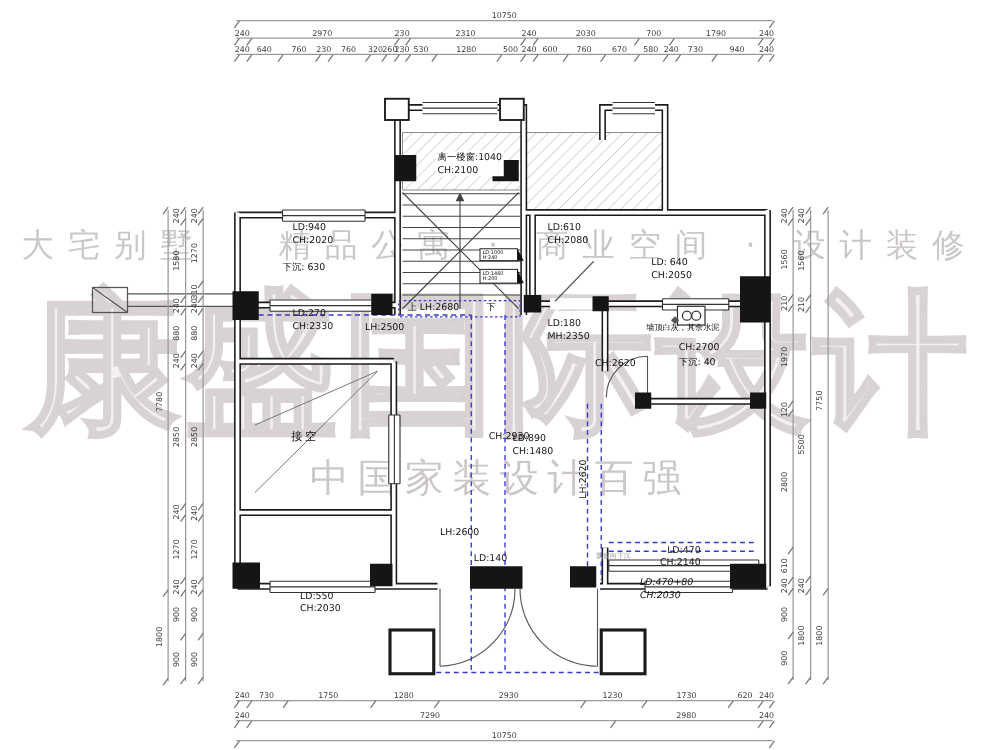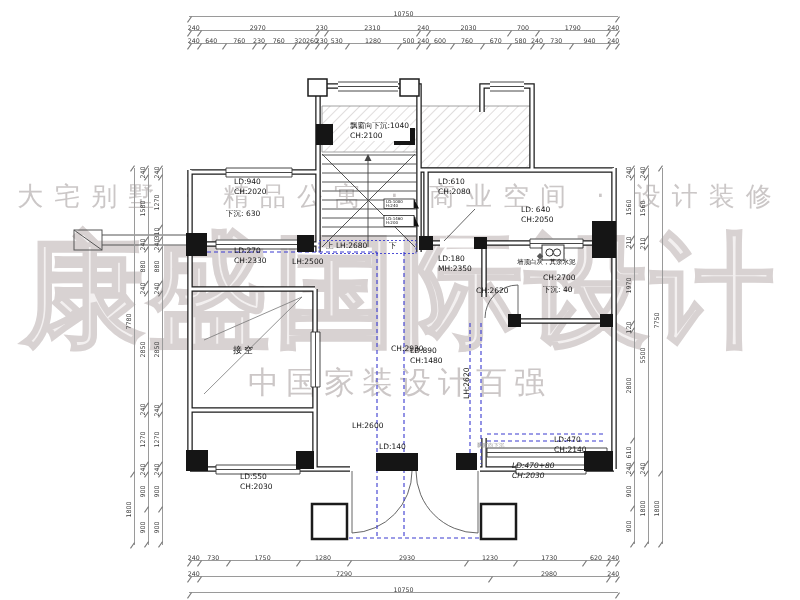--- a/index.html
+++ b/index.html
@@ -157,7 +157,7 @@
   </svg>
 
   <div class="lbl bgw" style="left:349px;top:121px;">
-    <span style="display:block">飘窗向下沉:1040</span>
+    <span style="display:block">离一楼窗:1040</span>
     <span style="display:block">CH:2100</span>
   </div>
   <div class="lbl" style="left:234px;top:177px;">

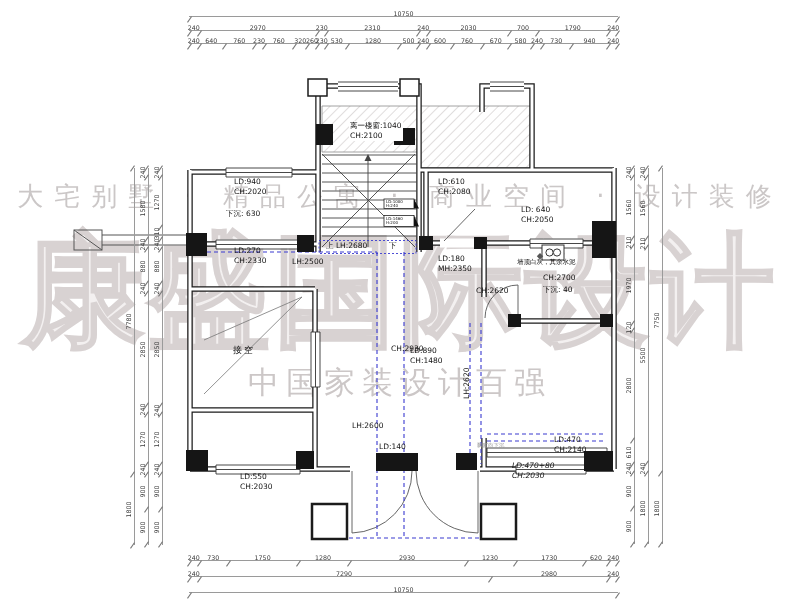--- a/index.html
+++ b/index.html
@@ -209,7 +209,7 @@
     <span style="display:block">CH:2030</span>
   </div>
   <div class="lbl" style="left:379px;top:442px;">LD:140</div>
-  <div class="lbl" style="left:554px;top:435px;">
+  <div class="lbl" style="left:528px;top:435px;text-align:right;">
     <span style="display:block">LD:470</span>
     <span style="display:block">CH:2140</span>
   </div>

